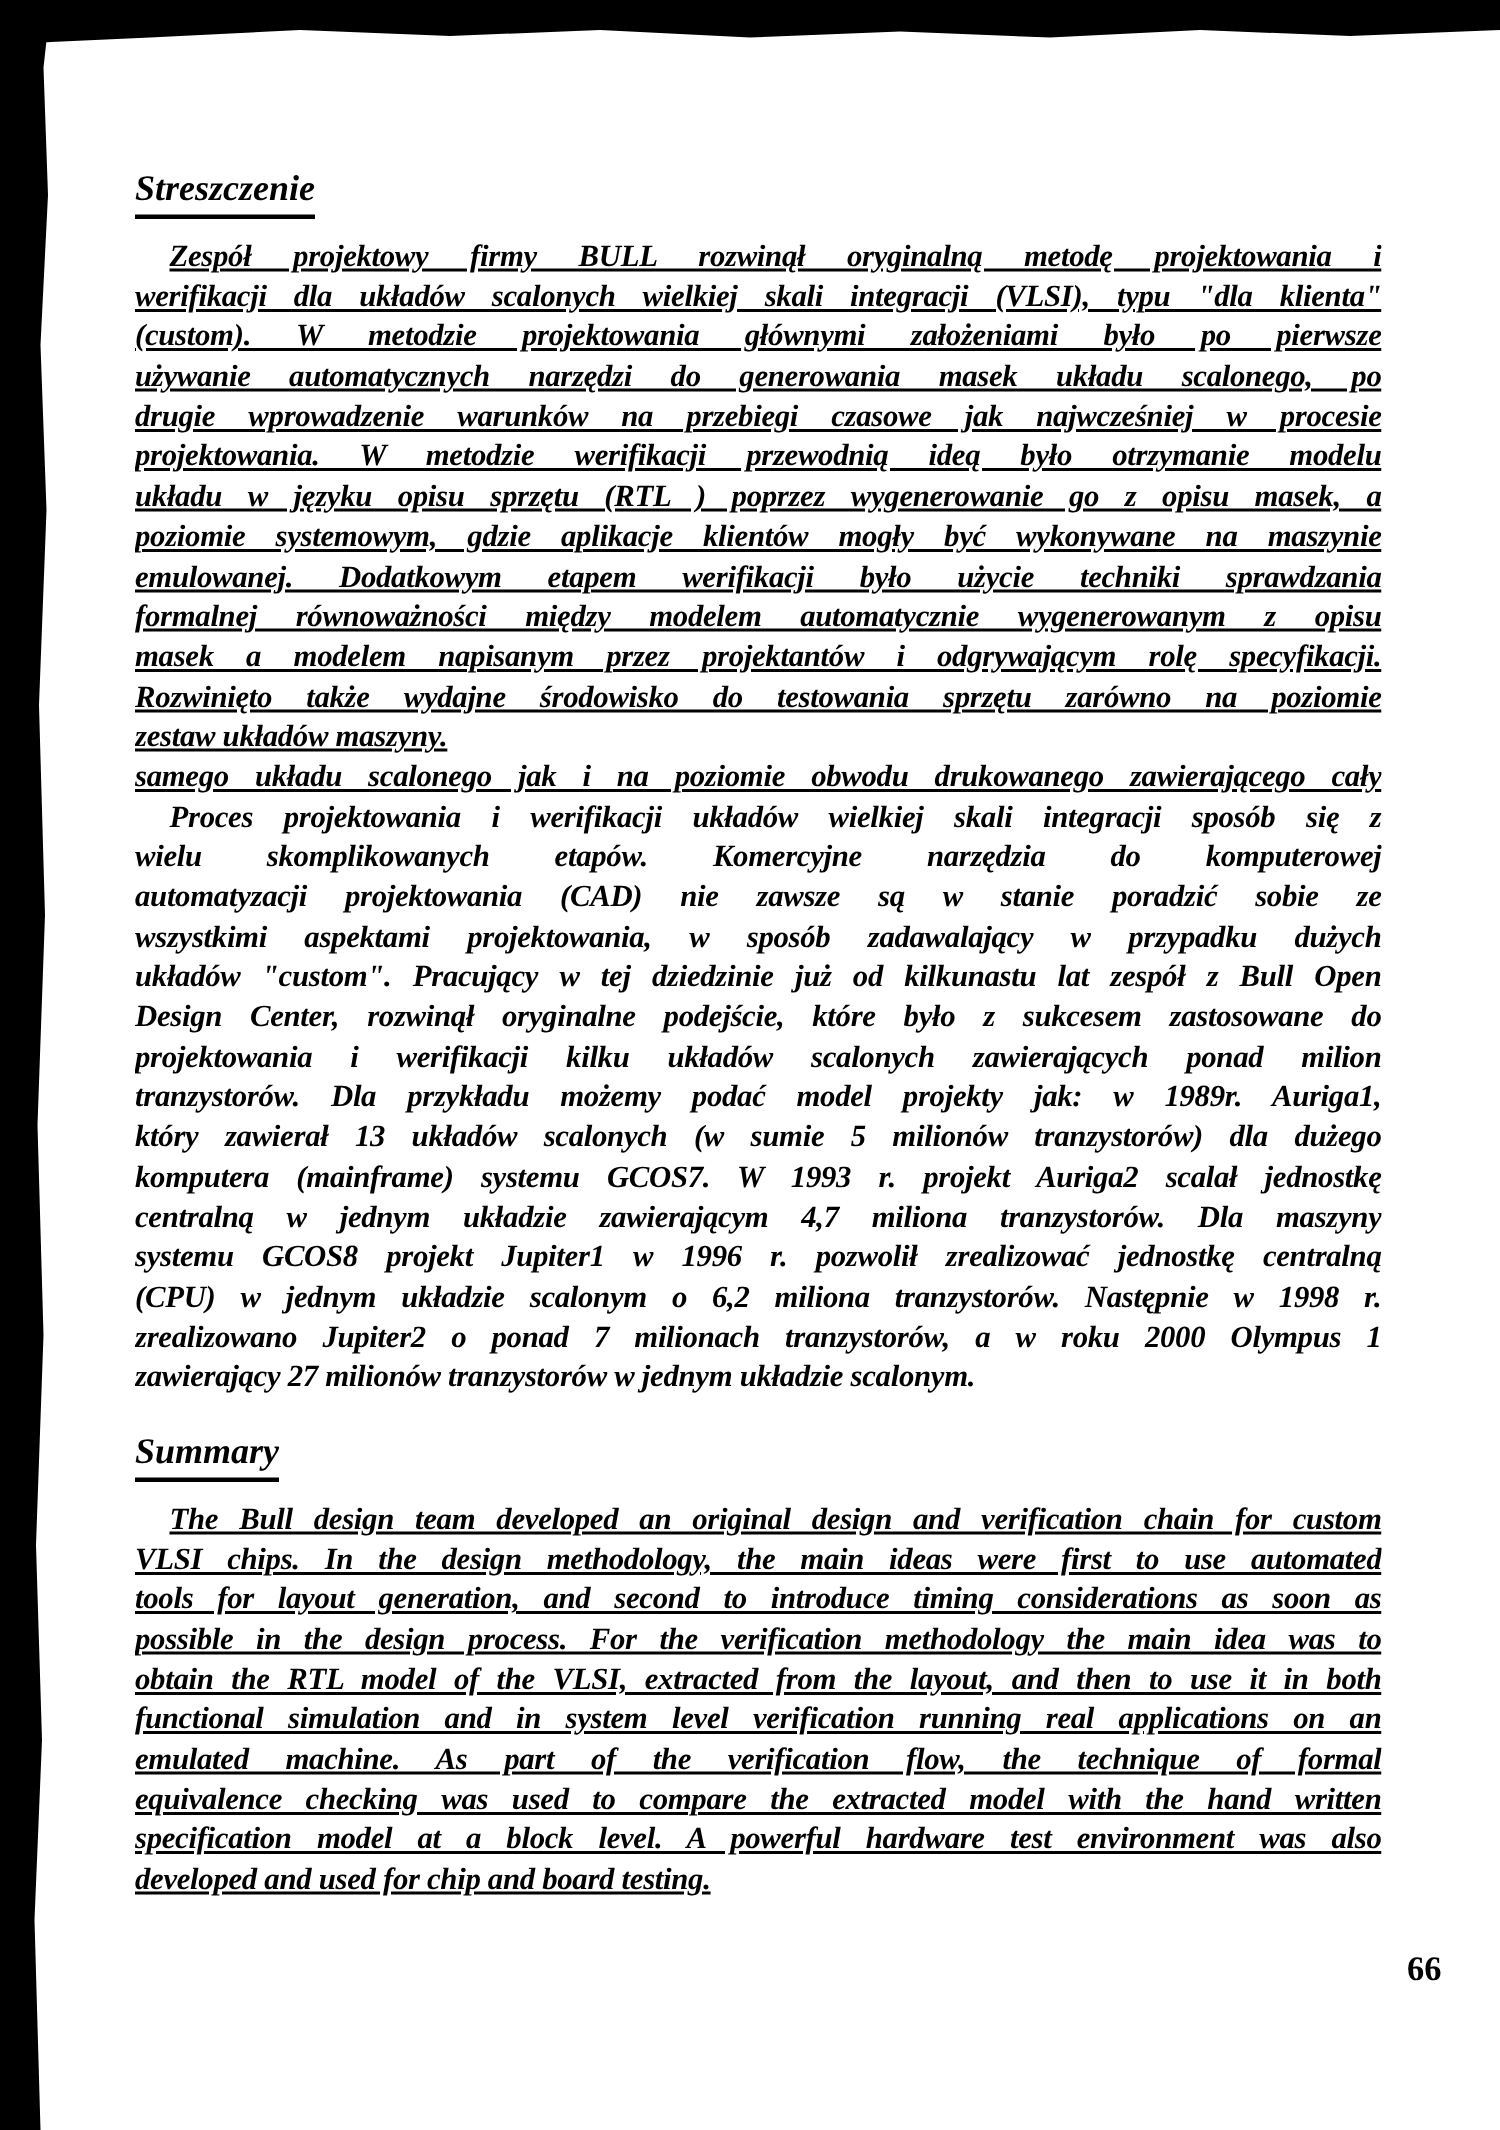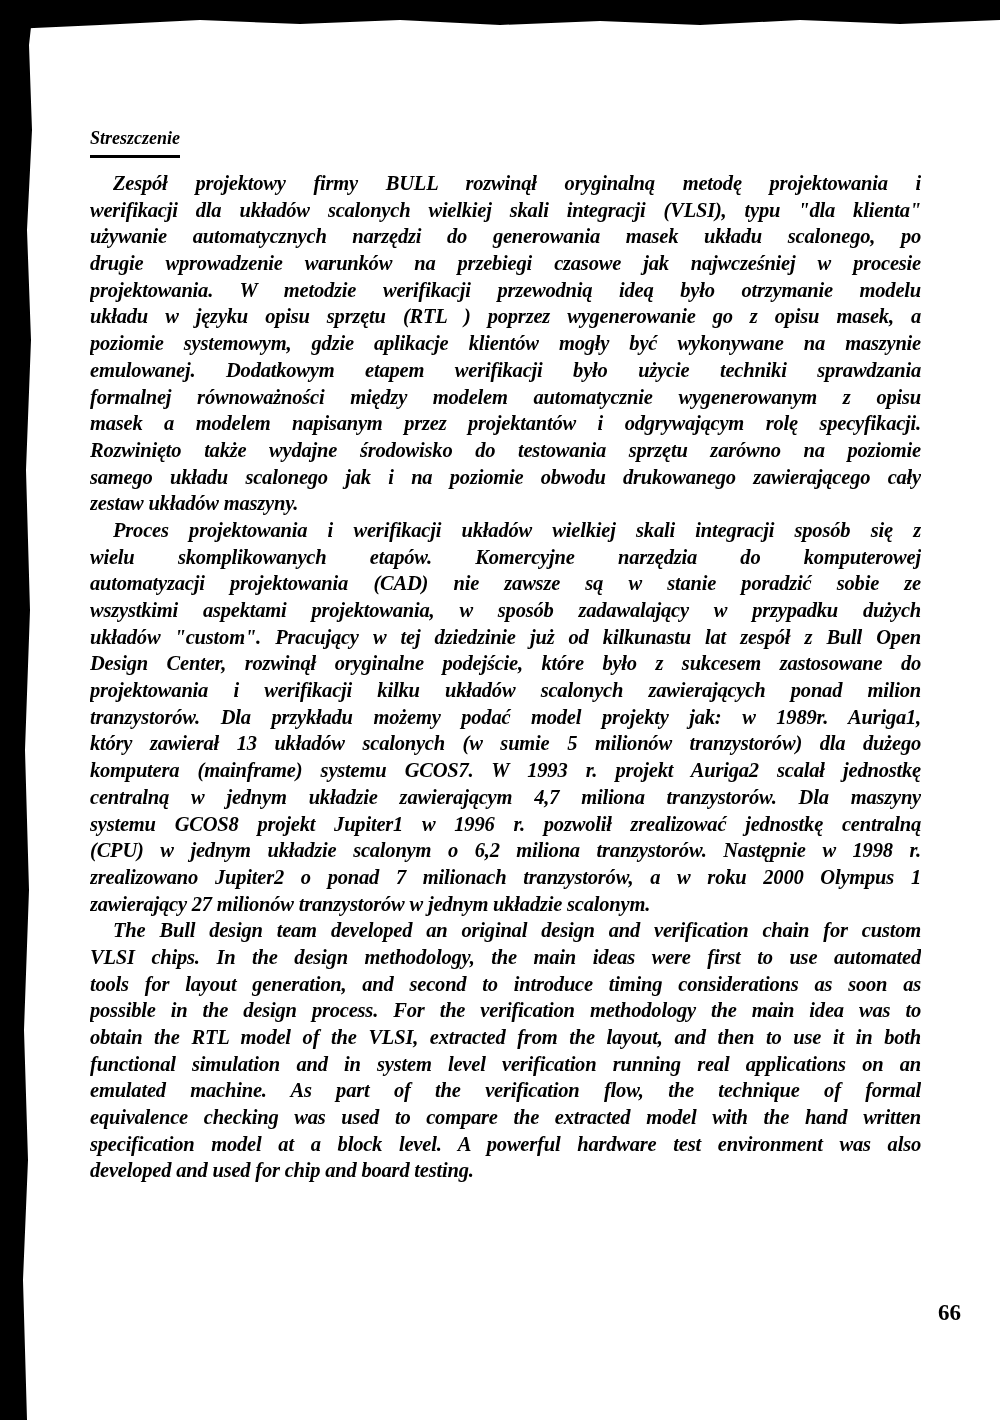--- a/index.html
+++ b/index.html
@@ -33,9 +33,9 @@
   h2.heading {
     font-style: italic;
     font-weight: 700;
-    font-size: 18px;
+    font-size: 24px;
     line-height: 32px;
-    margin: 12px 0 3px 0;
+    margin: 0 0 3px 0;
   }
   h2.heading + .para { margin-top: 12px; }
   h2.heading.second { margin-top: 20px; }

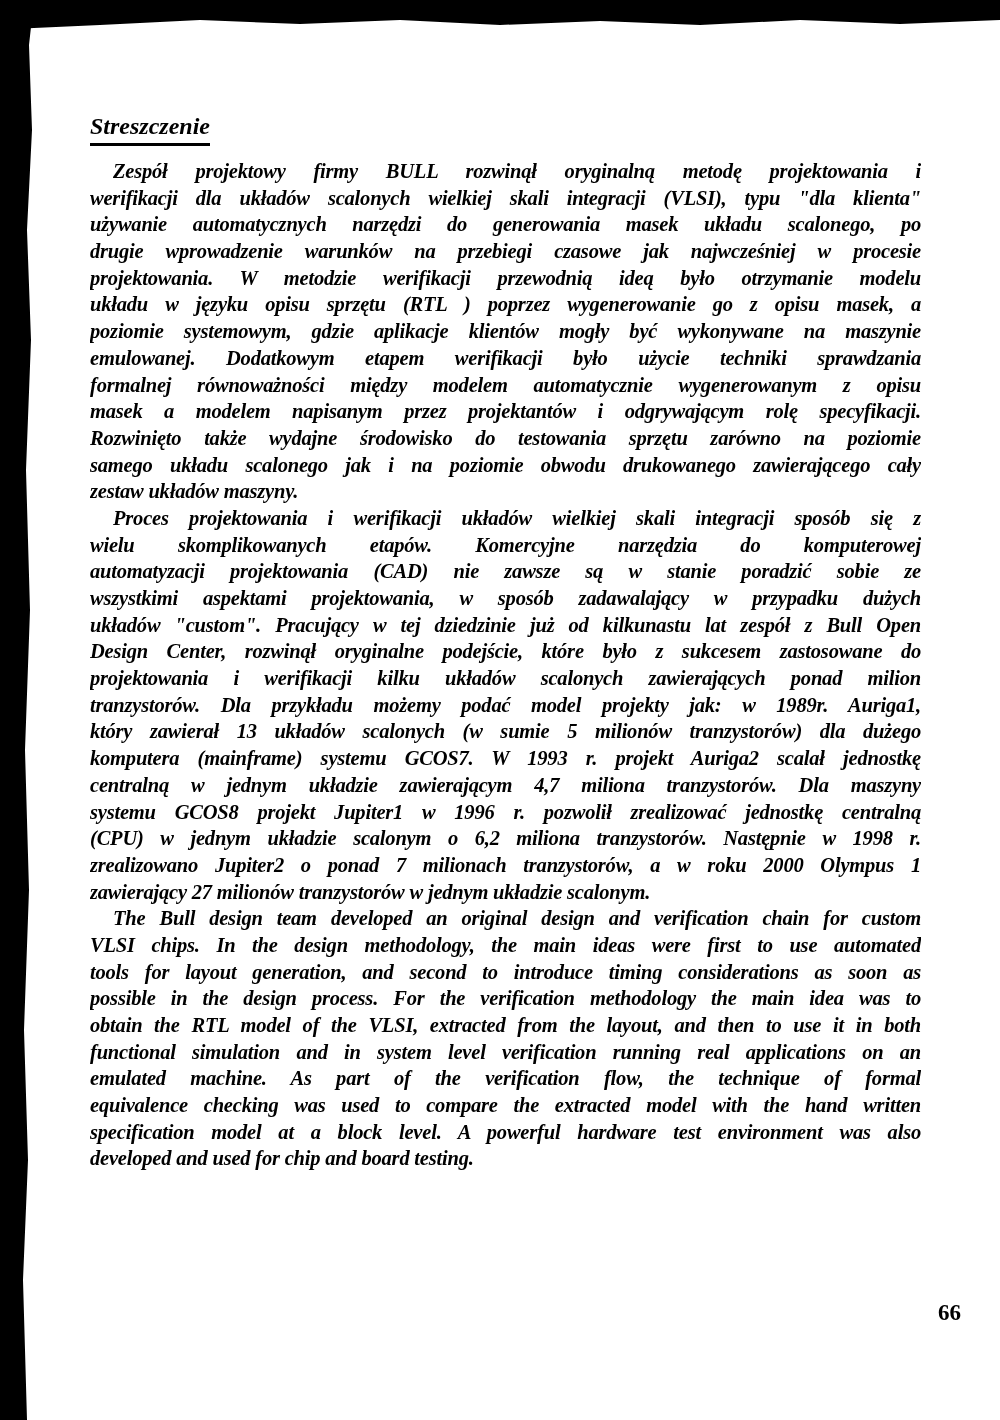--- a/index.html
+++ b/index.html
@@ -37,7 +37,7 @@
     line-height: 32px;
     margin: 0 0 3px 0;
   }
-  h2.heading + .para { margin-top: 12px; }
+  h2.heading + .para { margin-top: 12px; text-decoration: underline; }
   h2.heading.second { margin-top: 20px; }
   .heading-text {
     display: inline-block;

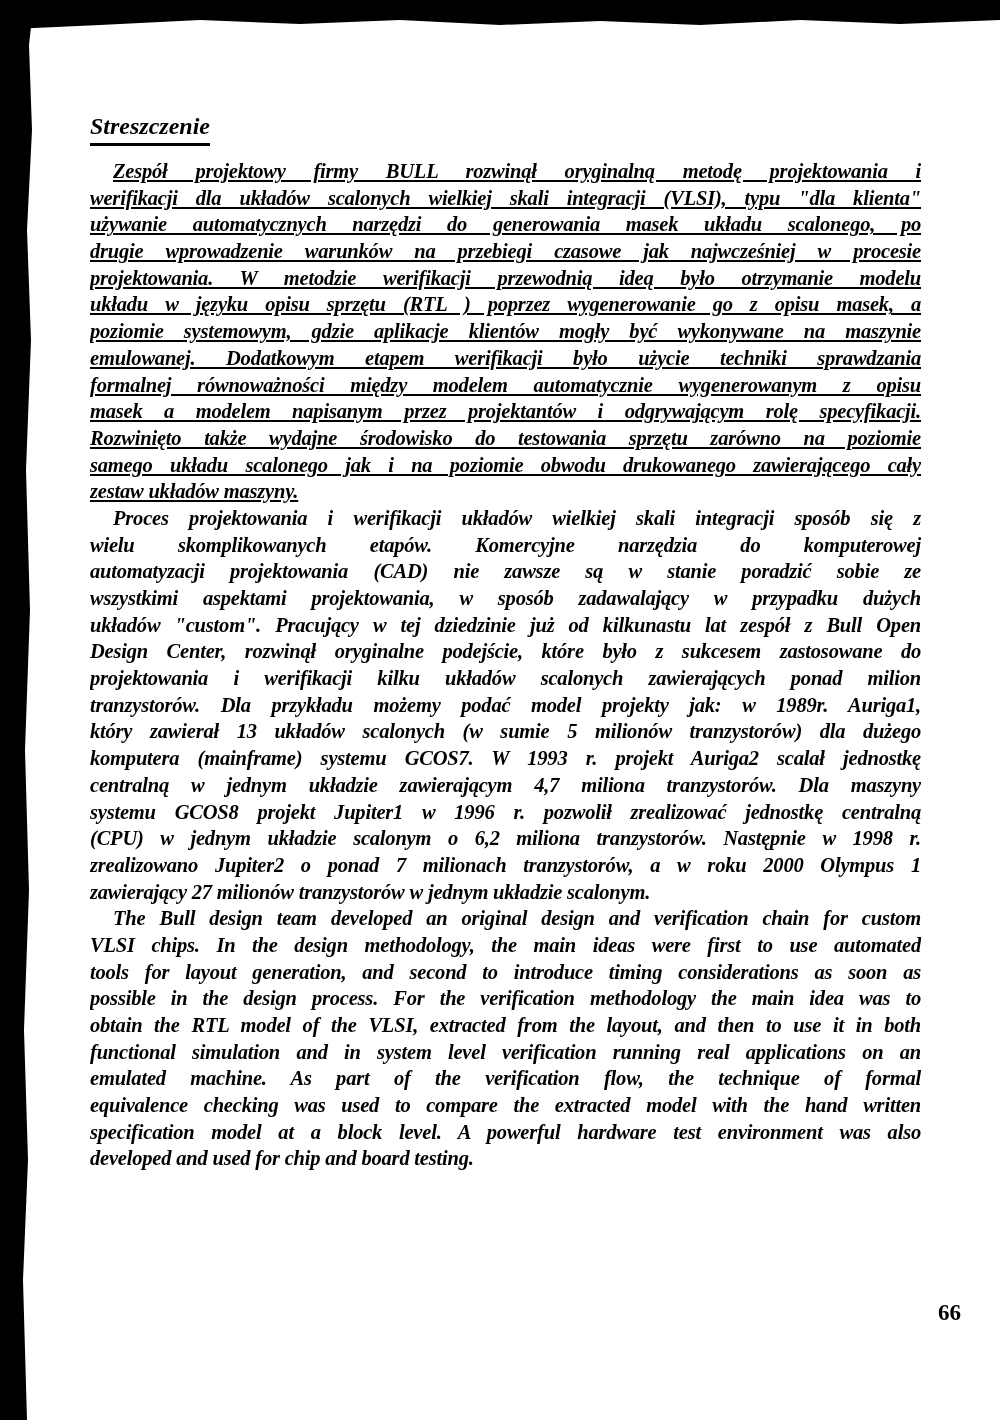--- a/index.html
+++ b/index.html
@@ -80,6 +80,7 @@
     <div class="para">
       <div class="line first">Zespół projektowy firmy BULL rozwinął oryginalną metodę projektowania i</div>
       <div class="line">werifikacji dla układów scalonych wielkiej skali integracji (VLSI), typu "dla klienta"</div>
+      <div class="line">(custom). W metodzie projektowania głównymi założeniami było po pierwsze</div>
       <div class="line">używanie automatycznych narzędzi do generowania masek układu scalonego, po</div>
       <div class="line">drugie wprowadzenie warunków na przebiegi czasowe jak najwcześniej w procesie</div>
       <div class="line">projektowania. W metodzie werifikacji przewodnią ideą było otrzymanie modelu</div>

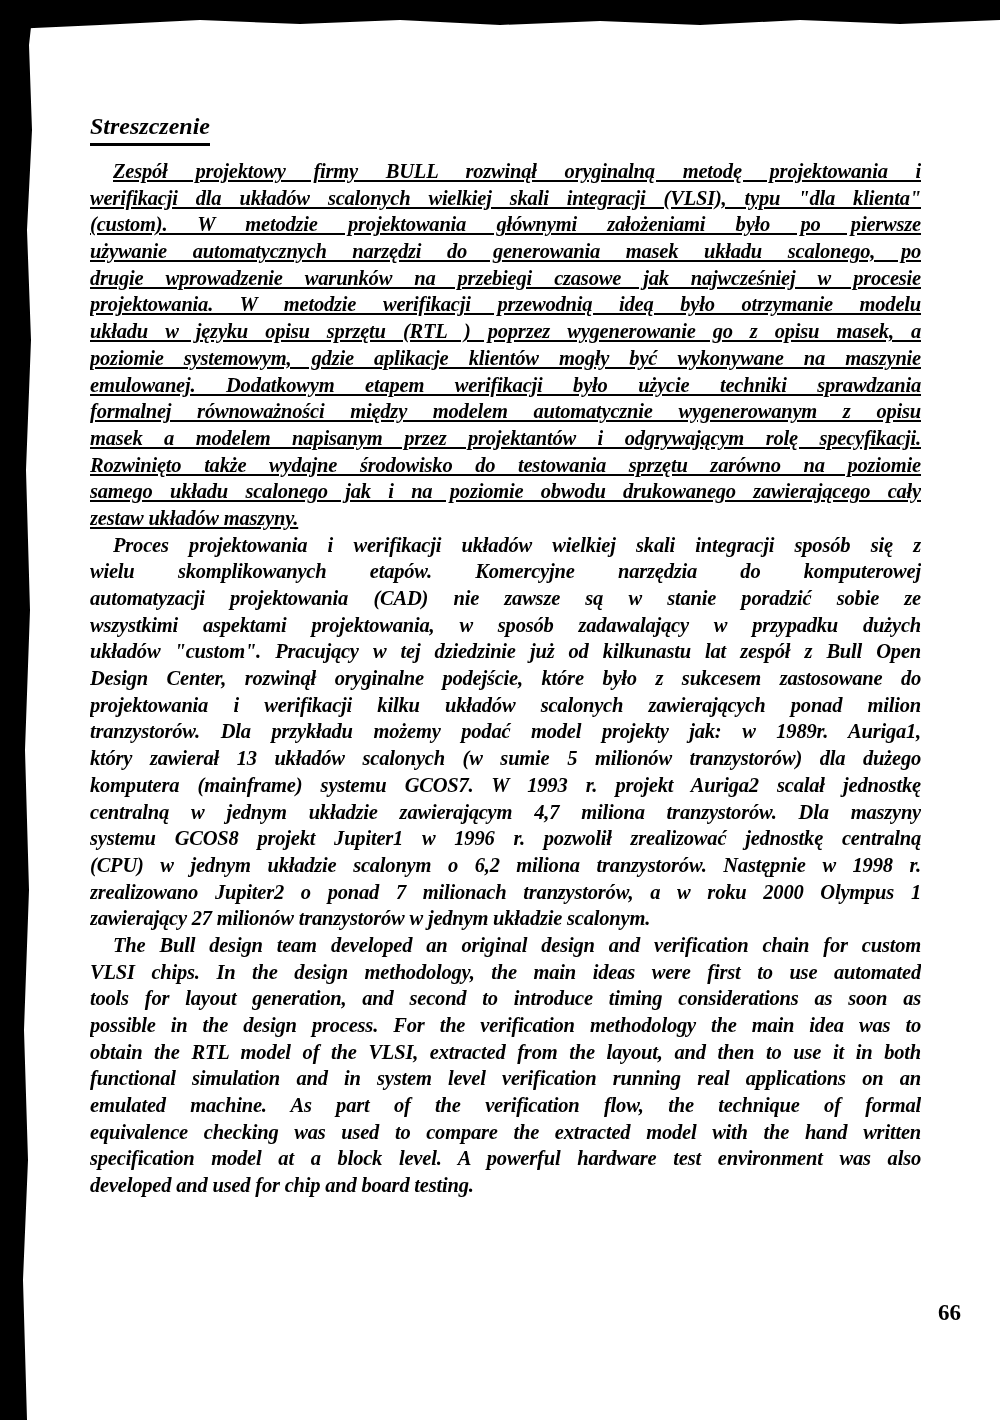--- a/index.html
+++ b/index.html
@@ -90,8 +90,8 @@
       <div class="line">formalnej równoważności między modelem automatycznie wygenerowanym z opisu</div>
       <div class="line">masek a modelem napisanym przez projektantów i odgrywającym rolę specyfikacji.</div>
       <div class="line">Rozwinięto także wydajne środowisko do testowania sprzętu zarówno na poziomie</div>
+      <div class="line last">zestaw układów maszyny.</div>
       <div class="line">samego układu scalonego jak i na poziomie obwodu drukowanego zawierającego cały</div>
-      <div class="line last">zestaw układów maszyny.</div>
     </div>
     <div class="para">
       <div class="line first">Proces projektowania i werifikacji układów wielkiej skali integracji sposób się z</div>

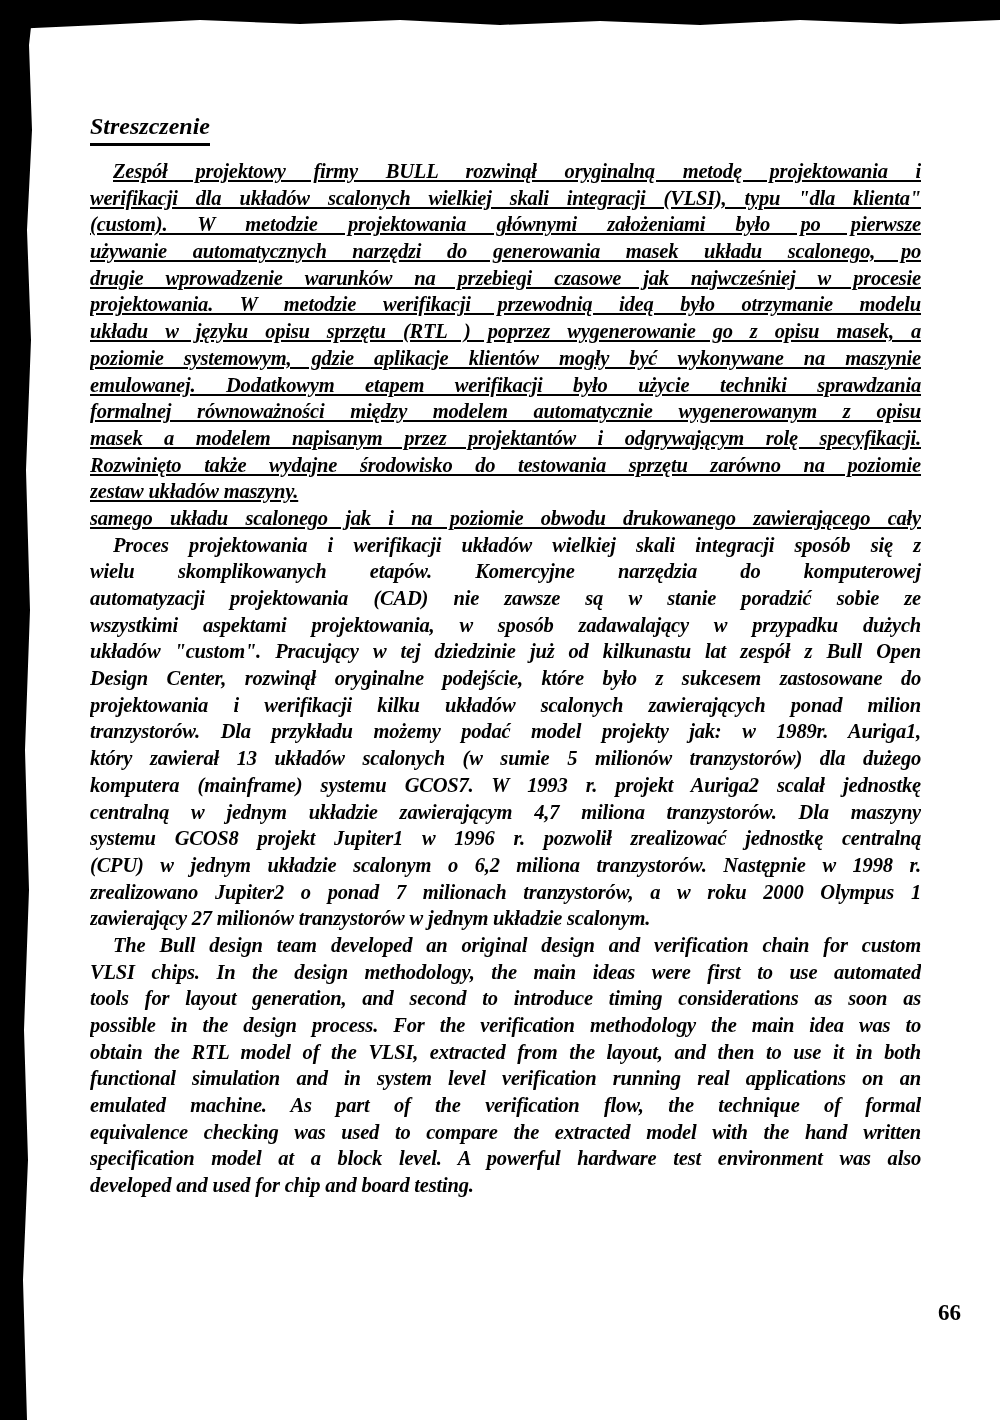--- a/index.html
+++ b/index.html
@@ -110,6 +110,7 @@
       <div class="line">zrealizowano Jupiter2 o ponad 7 milionach tranzystorów, a w roku 2000 Olympus 1</div>
       <div class="line last">zawierający 27 milionów tranzystorów w jednym układzie scalonym.</div>
     </div>
+    <h2 class="heading second"><span class="heading-text">Summary</span></h2>
     <div class="para">
       <div class="line first">The Bull design team developed an original design and verification chain for custom</div>
       <div class="line">VLSI chips. In the design methodology, the main ideas were first to use automated</div>

